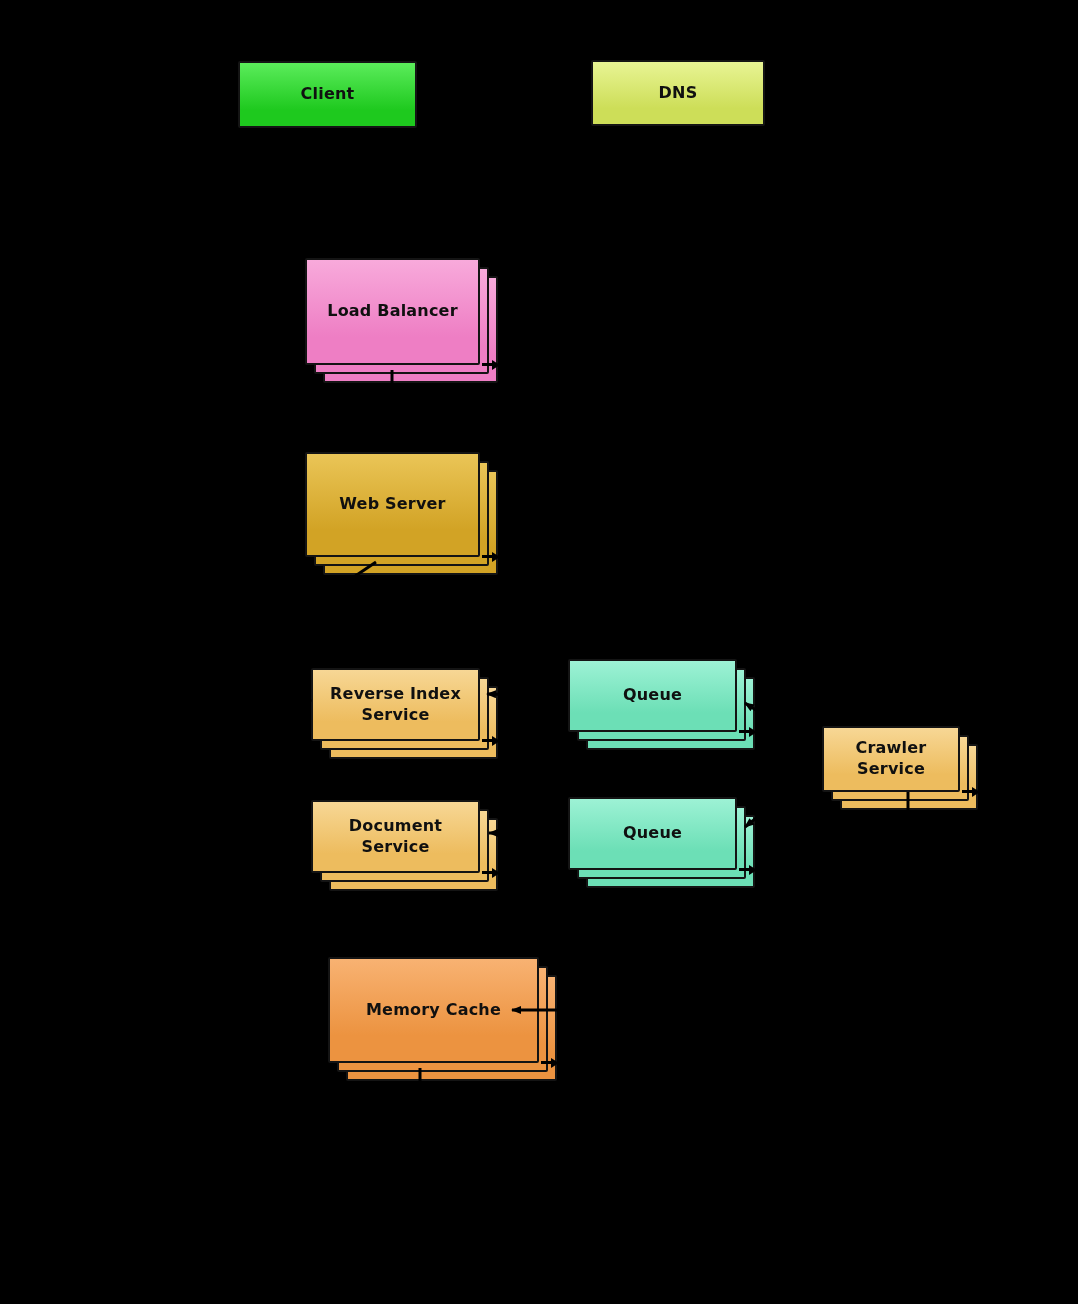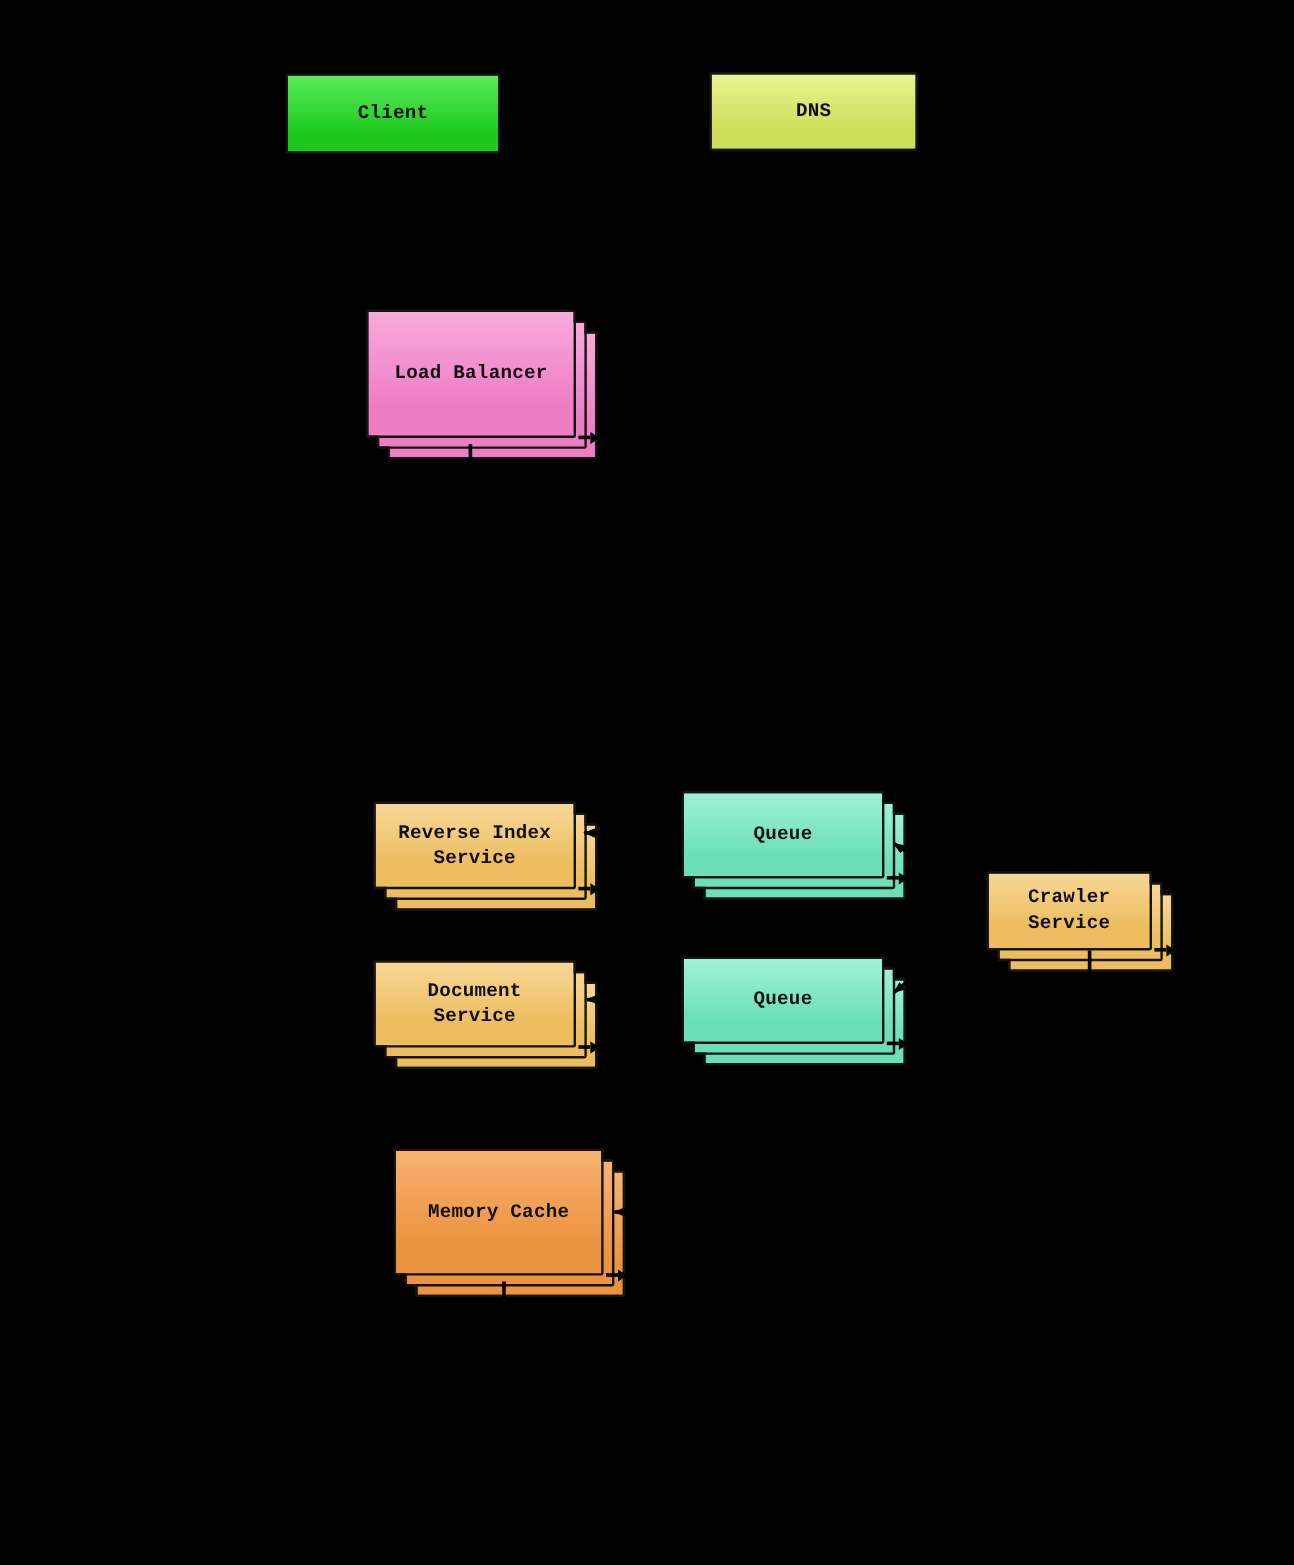--- a/index.html
+++ b/index.html
@@ -18,7 +18,7 @@
   .face{z-index:3;display:flex;align-items:center;justify-content:center;}
   .label{
     font-weight:bold;font-size:16px;color:#101010;text-align:center;
-    white-space:pre-line;line-height:1.3;letter-spacing:.2px;font-family:Liberation Mono, monospace;
+    white-space:pre-line;line-height:1.3;letter-spacing:.2px;
   }
   .stack-arrow{
     position:absolute;z-index:4;left:calc(100% + 2px);top:calc(100% - 2px);

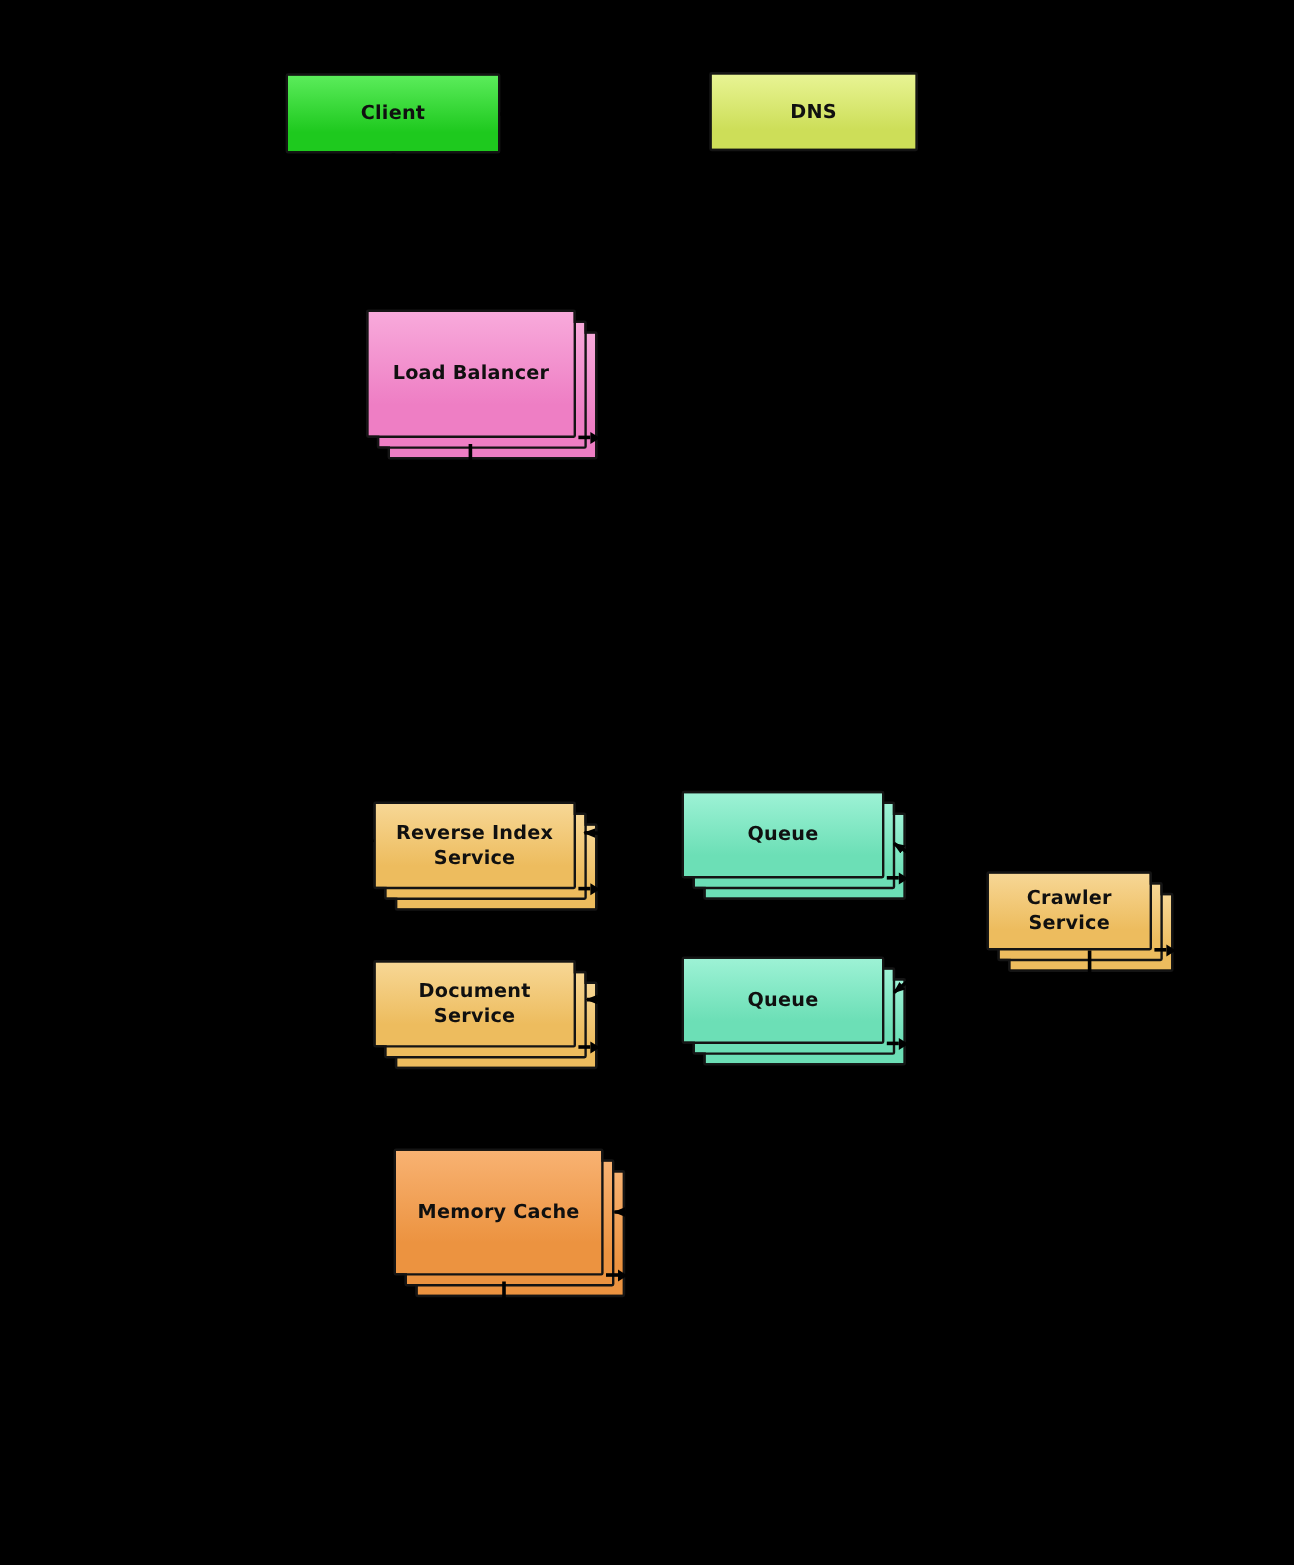--- a/index.html
+++ b/index.html
@@ -61,6 +61,14 @@
     </div>
   </div>
 
+  <div class="node" style="left: 305px; top: 452px; width: 175px; height: 105px; --c-light: #eac557; --c-base: #d2a325;">
+    <div class="layer l2"></div>
+    <div class="layer l1"></div>
+    <div class="face">
+      <span class="label">Web Server</span>
+    </div>
+    <div class="stack-arrow"></div>
+  </div>
 
   <div class="node" style="left: 311px; top: 668px; width: 169px; height: 73px; --c-light: #f7d795; --c-base: #edbc5e;">
     <div class="layer l2"></div>

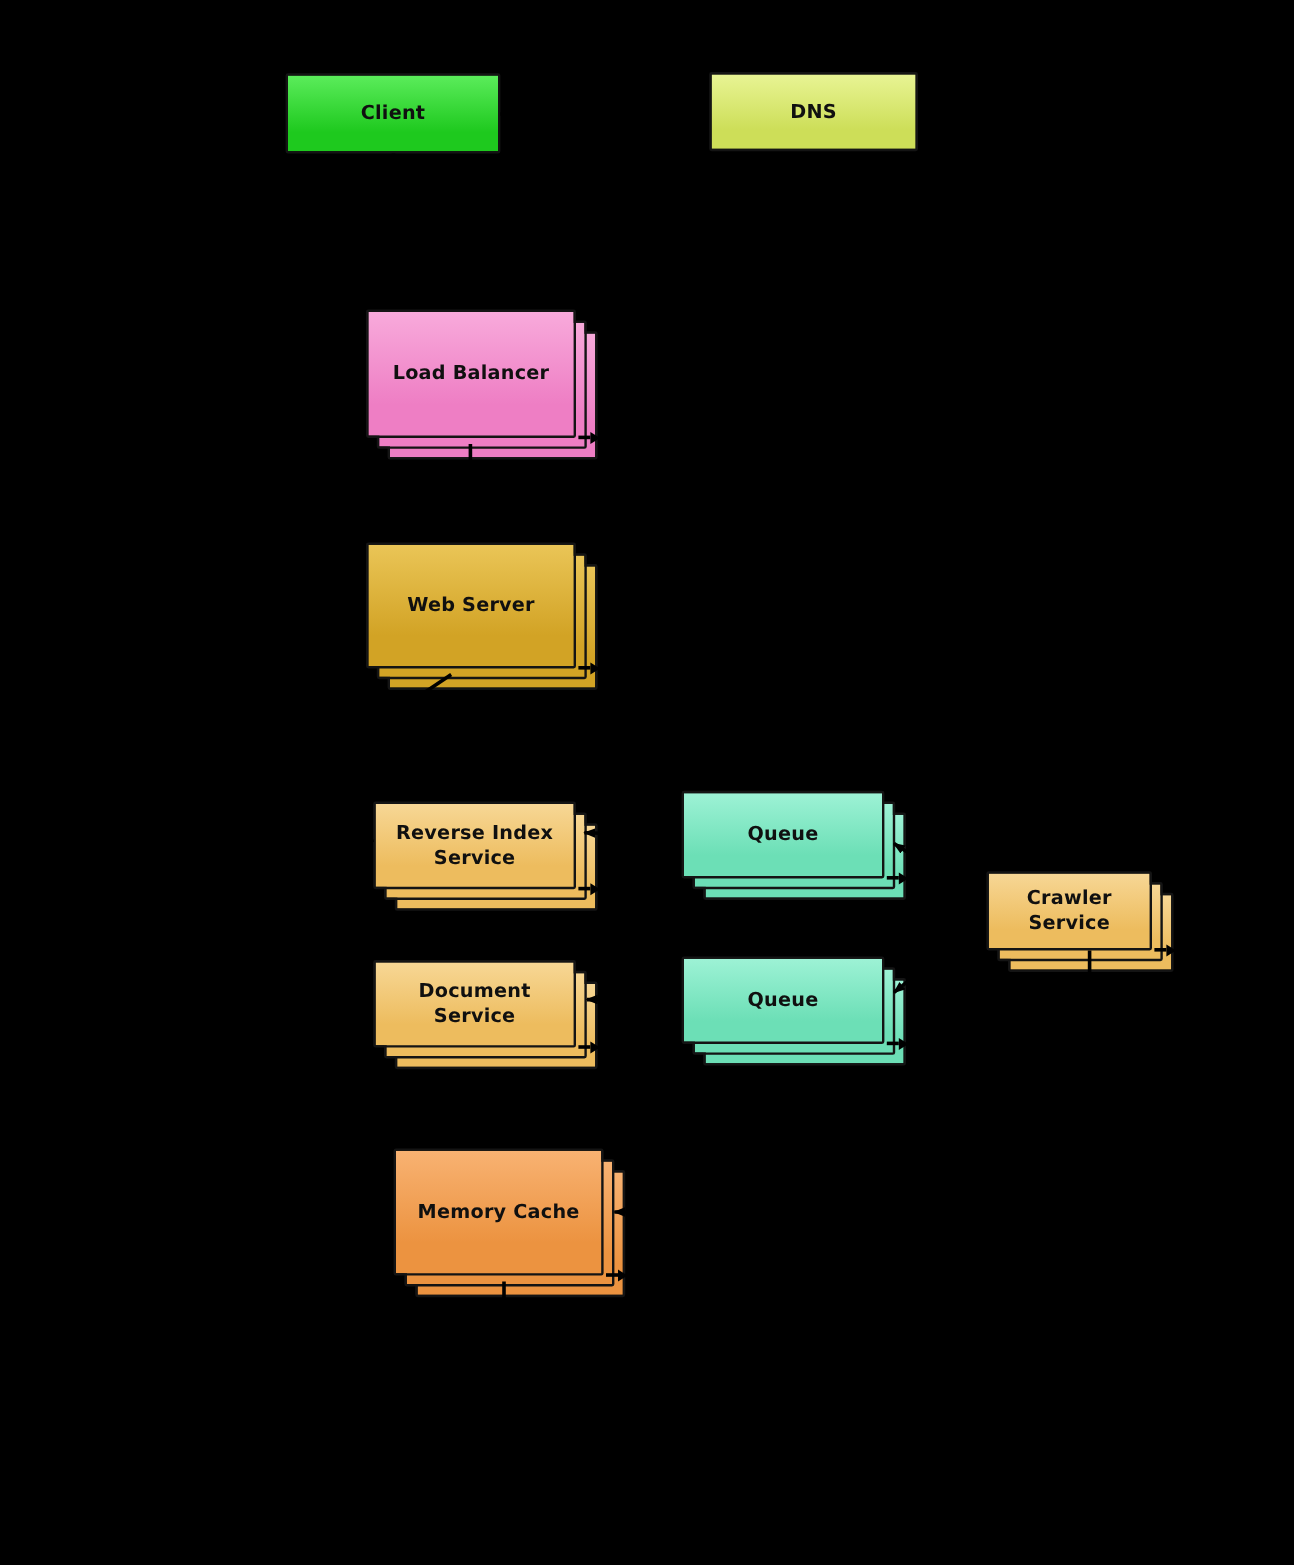--- a/index.html
+++ b/index.html
@@ -119,7 +119,7 @@
     <div class="stack-arrow"></div>
   </div>
 
-  <div class="node" style="left: 328px; top: 957px; width: 175px; height: 106px; --c-light: #f8b272; --c-base: #ec9340;">
+  <div class="node" style="left: 328px; top: 957px; width: 175px; height: 106px; padding-left: 36px; --c-light: #f8b272; --c-base: #ec9340;">
     <div class="layer l2"></div>
     <div class="layer l1"></div>
     <div class="face">

